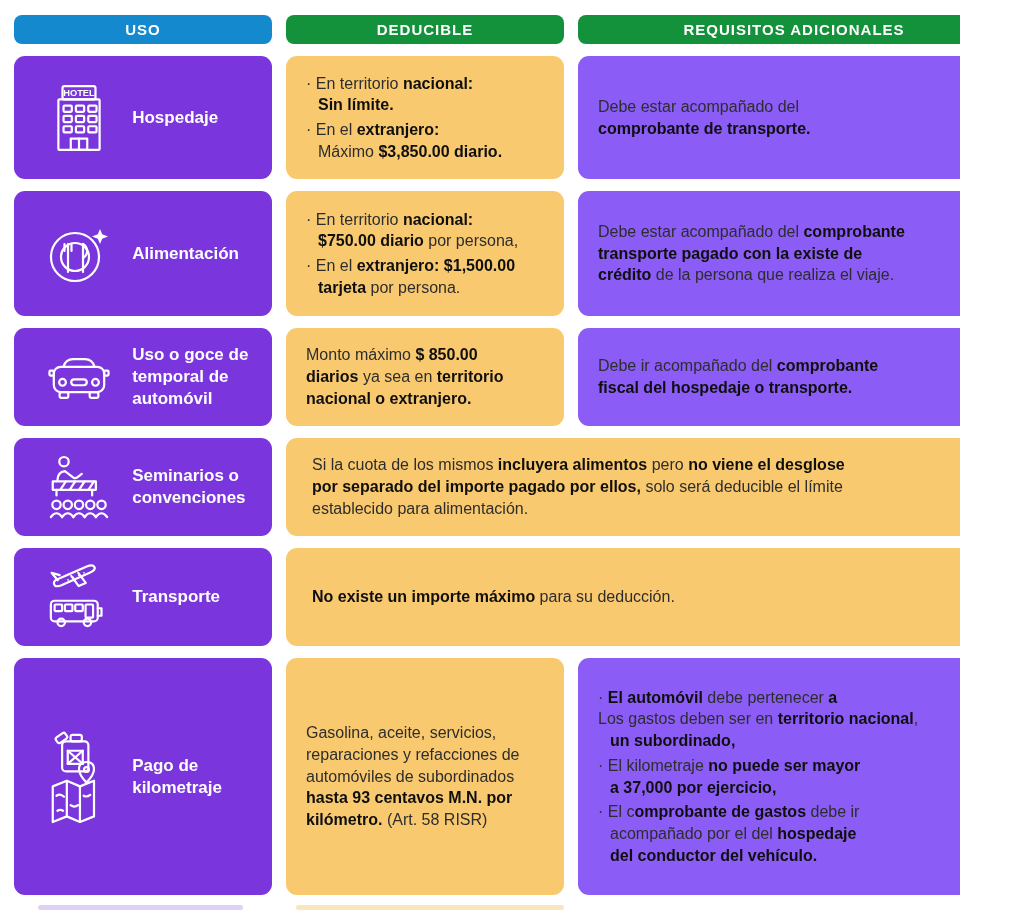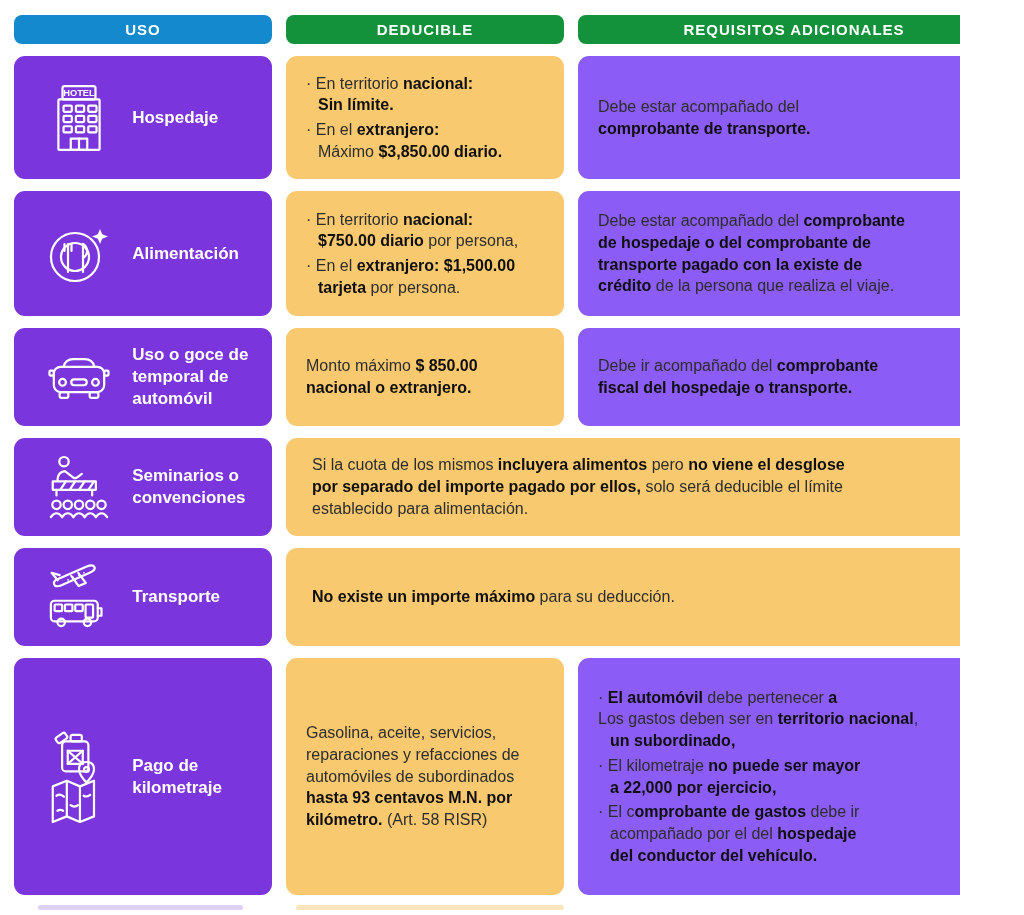--- a/index.html
+++ b/index.html
@@ -97,7 +97,6 @@
       </div>
     <div class="card cream cell">
         <div class="ln"><span>Debe estar acompañado del </span><b>comprobante</b></div>
-        <div class="ln"><b>de hospedaje o del comprobante de</b></div>
         <div class="ln"><b>transporte pagado con la existe de</b></div>
         <div class="ln"><b>crédito</b><span> de la persona que realiza el viaje.</span></div>
       </div>

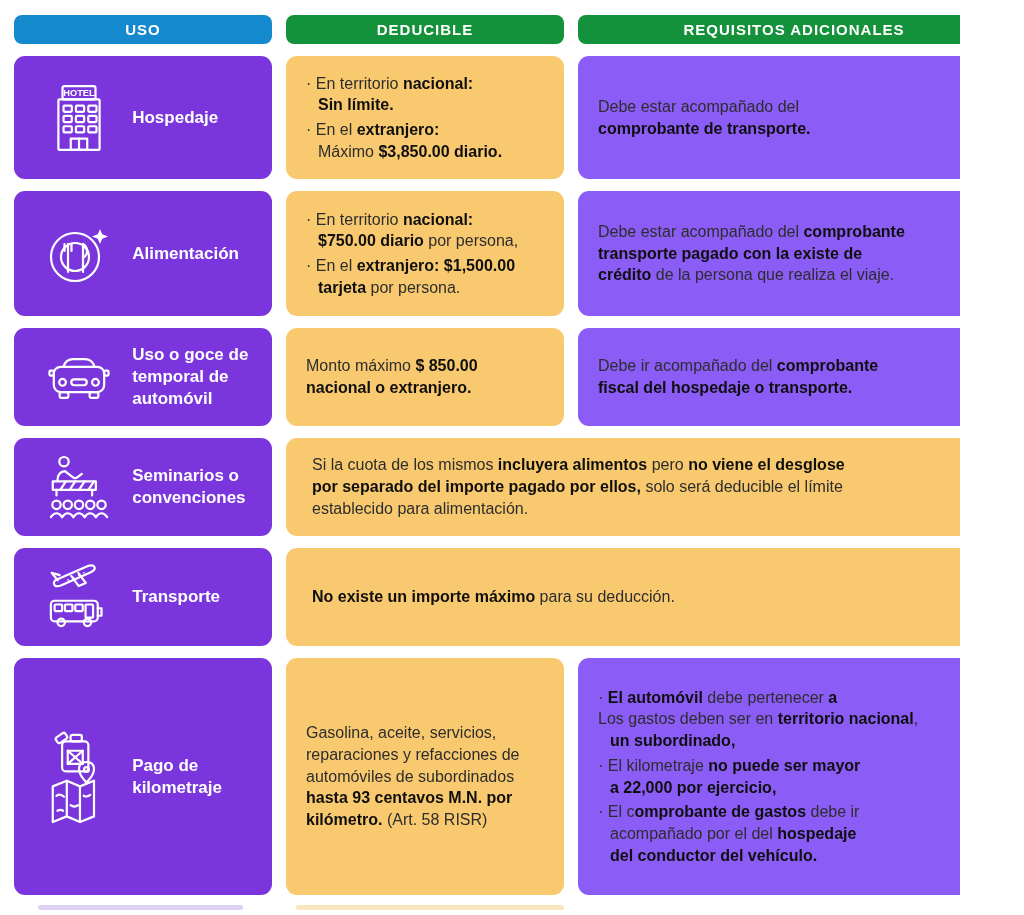--- a/index.html
+++ b/index.html
@@ -121,6 +121,7 @@
     </div>
     <div class="card orange cell">
         <div class="ln"><span>Monto máximo </span><b>$ 850.00</b></div>
+        <div class="ln"><b>diarios</b><span> ya sea en </span><b>territorio</b></div>
         <div class="ln"><b>nacional o extranjero.</b></div>
       </div>
     <div class="card cream cell">

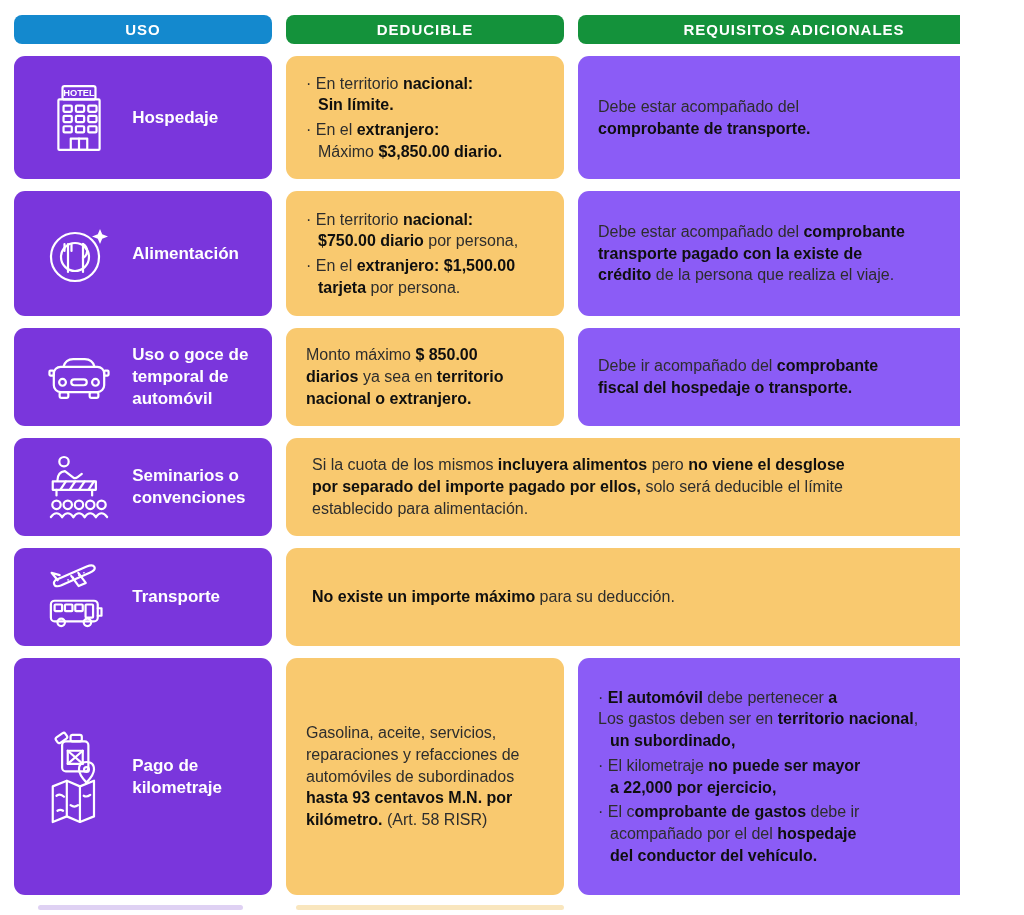--- a/index.html
+++ b/index.html
@@ -227,7 +227,7 @@
         <div class="ln"><span>Los gastos deben ser en </span><b>territorio nacional</b><span>,</span></div>
         <div class="ln ind"><b>un subordinado,</b></div>
         <div class="ln bl">· <span>El kilometraje </span><b>no puede ser mayor</b></div>
-        <div class="ln ind"><b>a 22,000 por ejercicio,</b></div>
+        <div class="ln ind"><b>a 37,000 por ejercicio,</b></div>
         <div class="ln bl">· <span>El c</span><b>omprobante de gastos</b><span> debe ir</span></div>
         <div class="ln ind"><span>acompañado por el del </span><b>hospedaje</b></div>
         <div class="ln ind"><b>del conductor del vehículo.</b></div>

